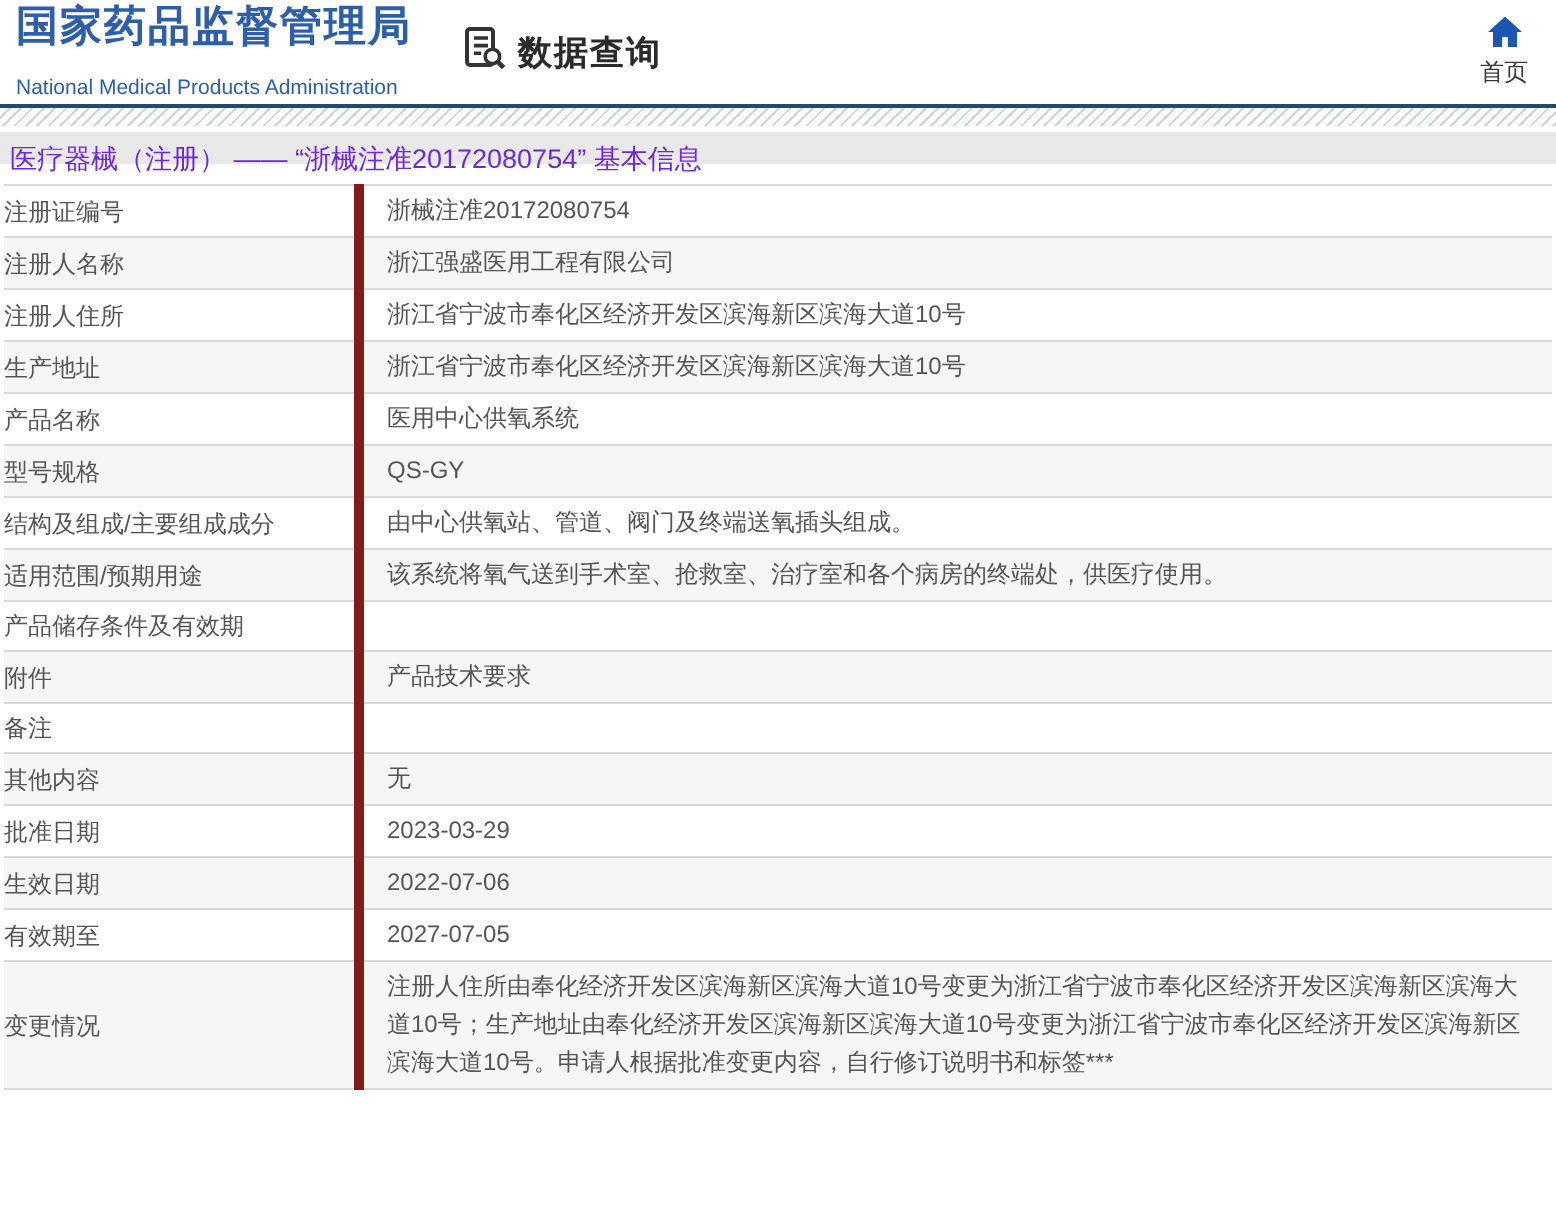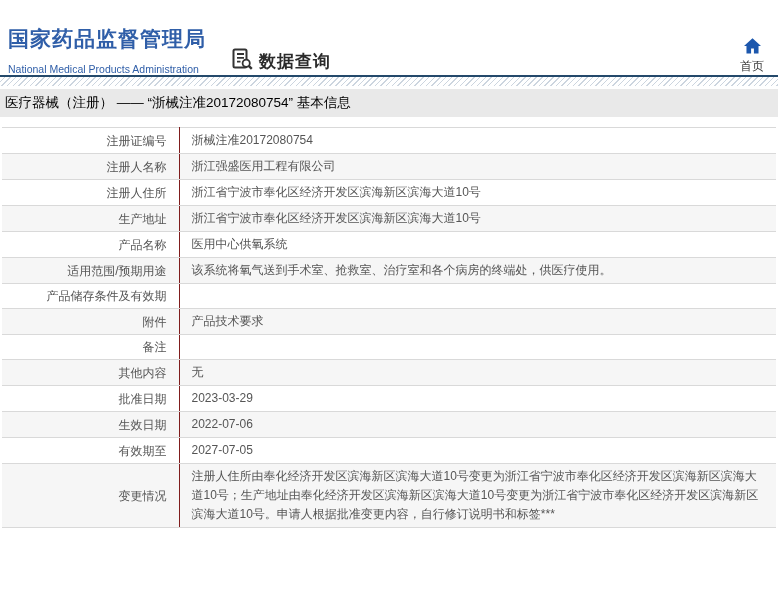--- a/index.html
+++ b/index.html
@@ -16,8 +16,8 @@
   
   .site-header {
     display: flex;
-    align-items: flex-end;
-    height: 75px;
+    align-items: center;
+    height: 52px;
     padding: 0 14px 0 8px;
     background: #fff;
   }

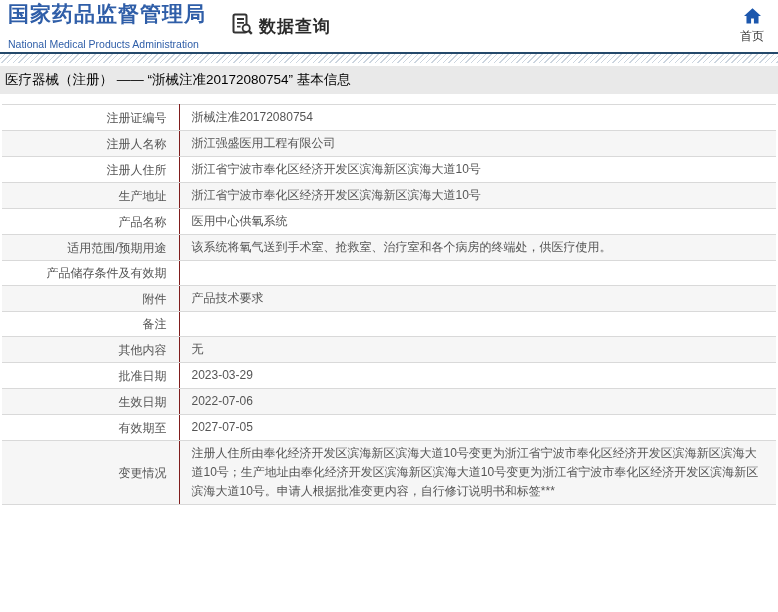--- a/index.html
+++ b/index.html
@@ -69,10 +69,10 @@
     background: repeating-linear-gradient(135deg, #ffffff 0px, #ffffff 3px, #ccd5df 3px, #ccd5df 4px);
   }
   .title-band {
-    height: 28px;
+    height: 16px;
     line-height: 28px;
     background: #e9e9e9;
-    color: #000000;
+    color: #6d28d9;
     font-size: 13.5px;
     padding-left: 5px;
     margin-top: 3px;

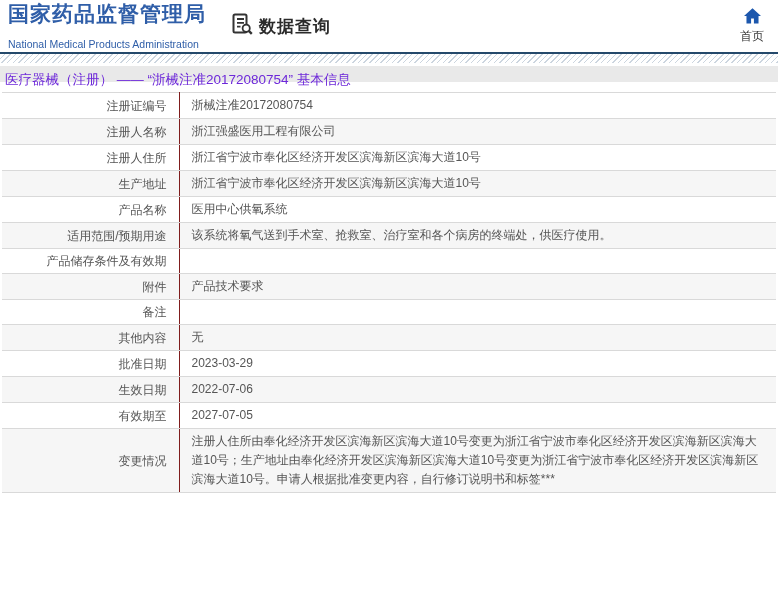--- a/index.html
+++ b/index.html
@@ -98,9 +98,9 @@
   .info-table tr:nth-child(even) { background: #f6f6f6; }
   .label-cell {
     width: 177px;
-    text-align: right;
+    text-align: left;
     padding-right: 12px !important;
-    border-right: 1px solid #7f1d1d;
+    border-right: 5px solid #7f1d1d;
     line-height: 18px;
     height: 24px;
   }

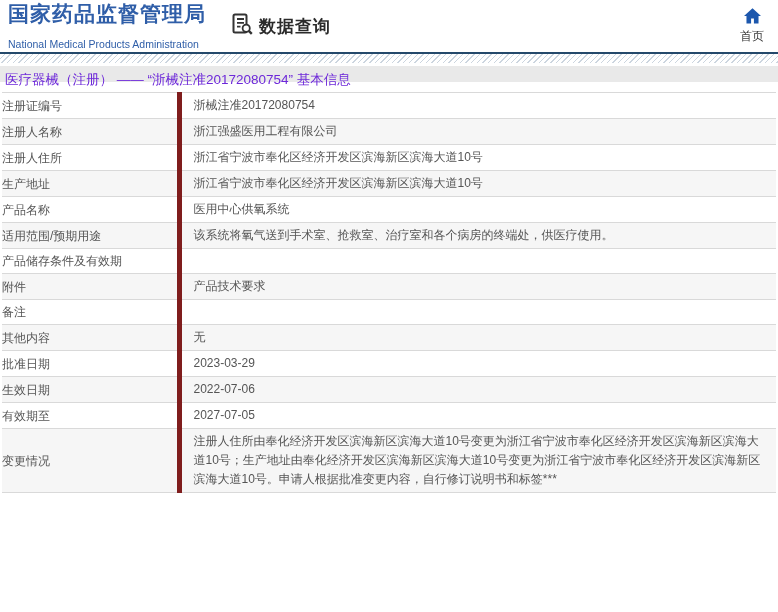--- a/index.html
+++ b/index.html
@@ -171,6 +171,10 @@
         <td class="value-cell"><span>医用中心供氧系统</span></td>
       </tr>
       <tr>
+        <td class="label-cell"><span>型号规格</span></td>
+        <td class="value-cell"><span>QS-GY</span></td>
+      </tr>
+      <tr>
         <td class="label-cell"><span>适用范围/预期用途</span></td>
         <td class="value-cell"><span>该系统将氧气送到手术室、抢救室、治疗室和各个病房的终端处，供医疗使用。</span></td>
       </tr>

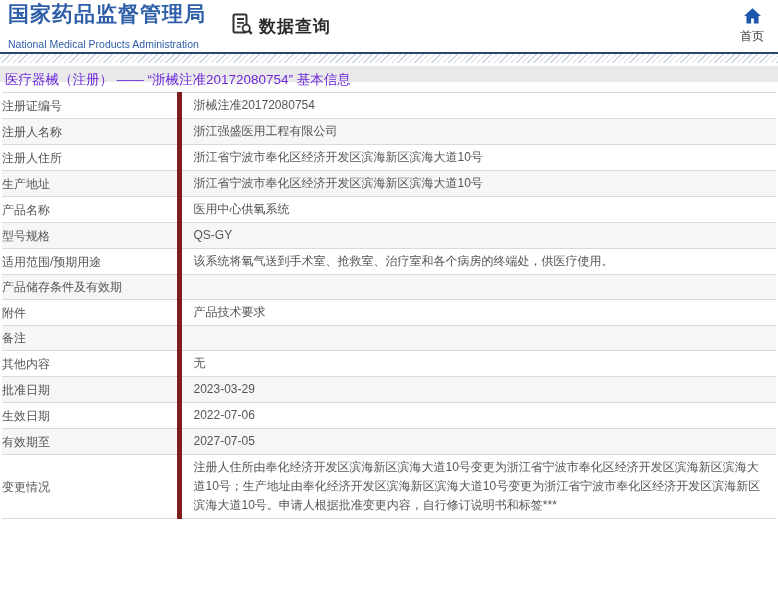--- a/index.html
+++ b/index.html
@@ -175,6 +175,10 @@
         <td class="value-cell"><span>QS-GY</span></td>
       </tr>
       <tr>
+        <td class="label-cell"><span>结构及组成/主要组成成分</span></td>
+        <td class="value-cell"><span>由中心供氧站、管道、阀门及终端送氧插头组成。</span></td>
+      </tr>
+      <tr>
         <td class="label-cell"><span>适用范围/预期用途</span></td>
         <td class="value-cell"><span>该系统将氧气送到手术室、抢救室、治疗室和各个病房的终端处，供医疗使用。</span></td>
       </tr>

